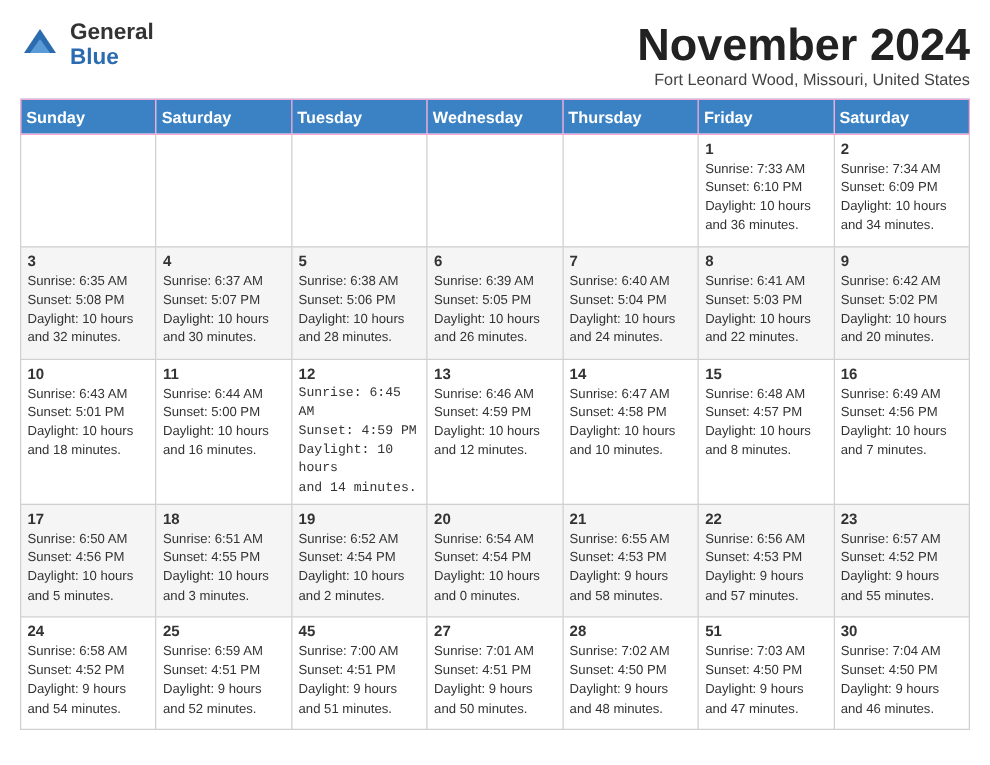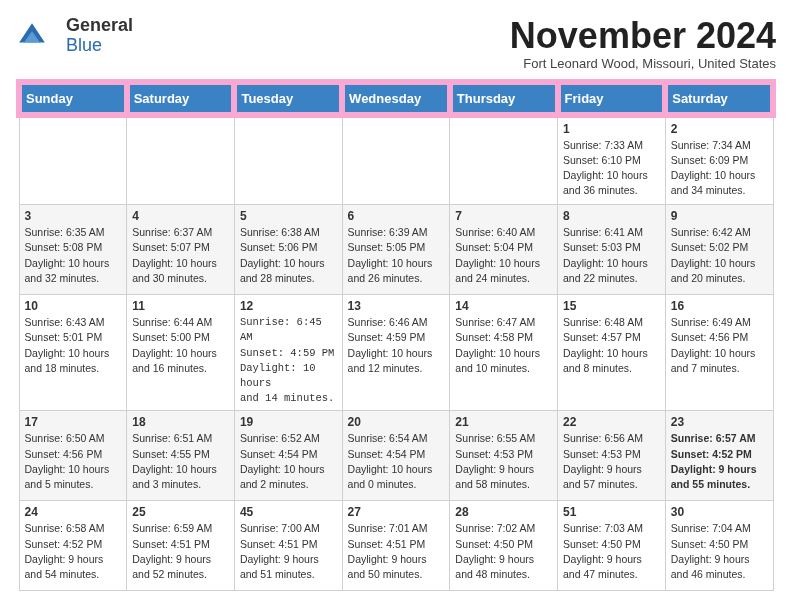--- a/index.html
+++ b/index.html
@@ -19,7 +19,7 @@
     .logo-area {
       display: flex;
       align-items: center;
-      gap: 18px;
+      gap: 8px;
     }
     .logo-text {
       display: flex;

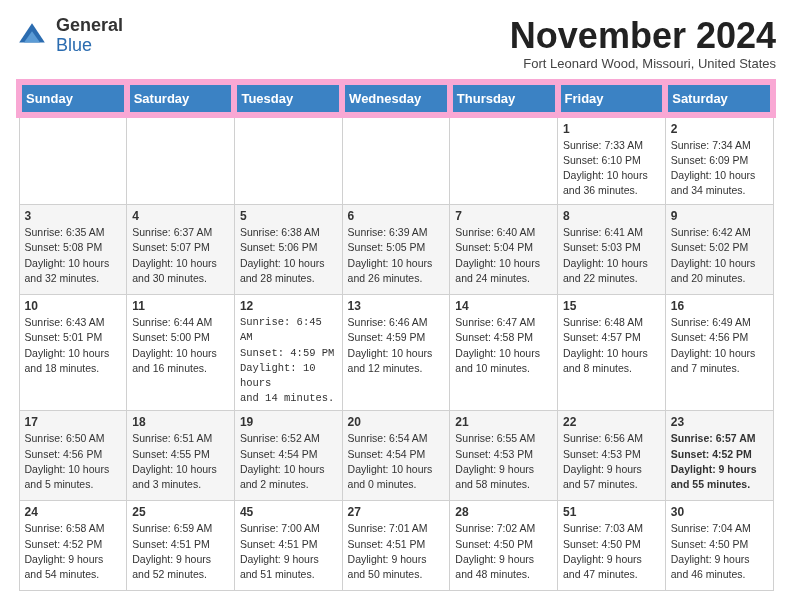--- a/index.html
+++ b/index.html
@@ -33,7 +33,7 @@
     }
     .logo-blue {
       font-size: 18px;
-      font-weight: normal;
+      font-weight: bold;
       color: #2b6cb0;
     }
     .logo-icon {

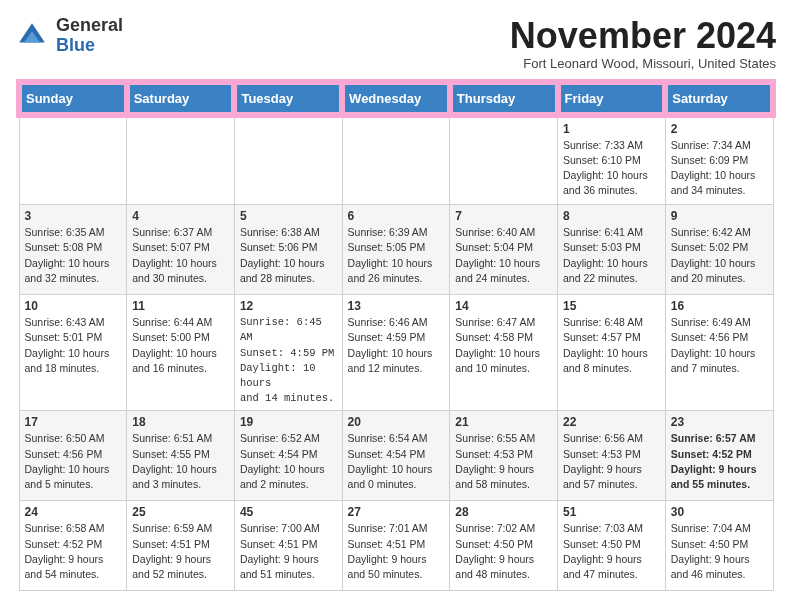--- a/index.html
+++ b/index.html
@@ -65,7 +65,7 @@
       font-weight: bold;
       padding: 6px 4px;
       text-align: left;
-      border: 6px solid #f9a8d4;
+      border: 1px solid #f9a8d4;
     }
     .calendar-table td {
       vertical-align: top;

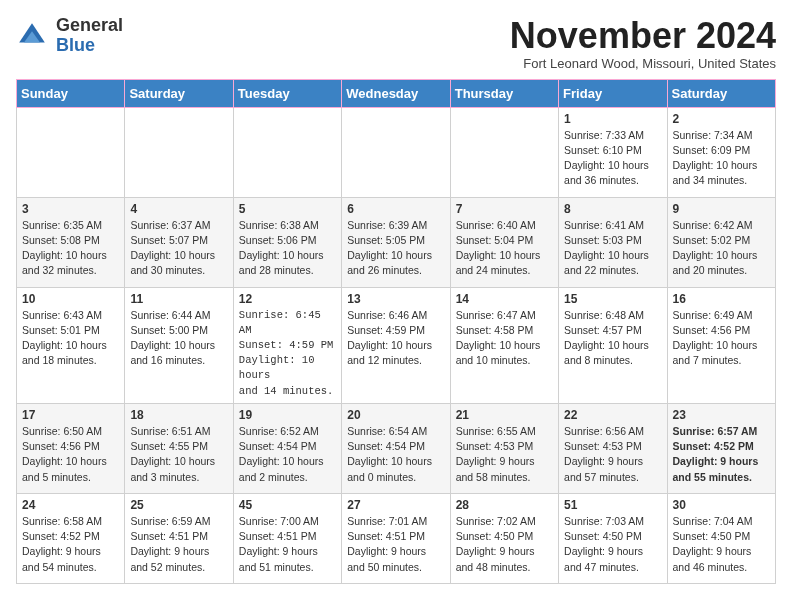--- a/index.html
+++ b/index.html
@@ -294,7 +294,7 @@
         </td>
         <td>
           <span class="day-number">23</span>
-          <div class="day-info" style="white-space: pre-line; font-weight: bold;">Sunrise: 6:57 AM
+          <div class="day-info" style="white-space: pre-line;">Sunrise: 6:57 AM
 Sunset: 4:52 PM
 Daylight: 9 hours
 and 55 minutes.</div>

